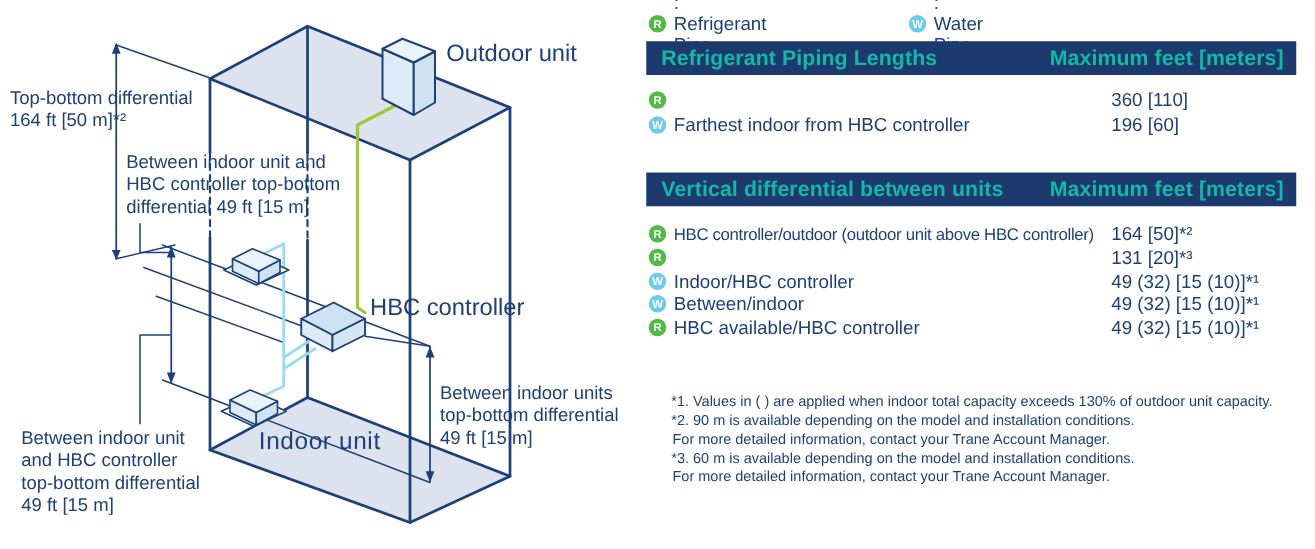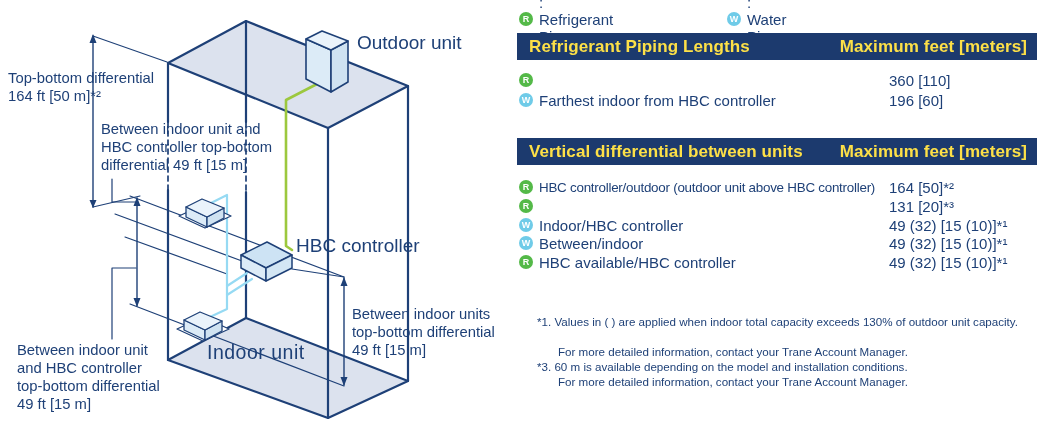--- a/index.html
+++ b/index.html
@@ -19,7 +19,7 @@
   .cicon.r{background:#54b948;}
   .cicon.w{background:#6fcbe8;}
   .legend .ltext{font-size:15px;font-weight:500;}
-  .bar{position:absolute;left:0;width:520px;height:27px;background:#1c3a6e;color:#fde047;
+  .bar{position:absolute;left:0;width:520px;height:27px;background:#1c3a6e;color:#14b8a6;
     display:flex;align-items:center;justify-content:space-between;
     padding:0 10px 0 12px;box-sizing:border-box;}
   .bar .btitle,.bar .bmax{font-size:17px;font-weight:bold;letter-spacing:0.1px;}

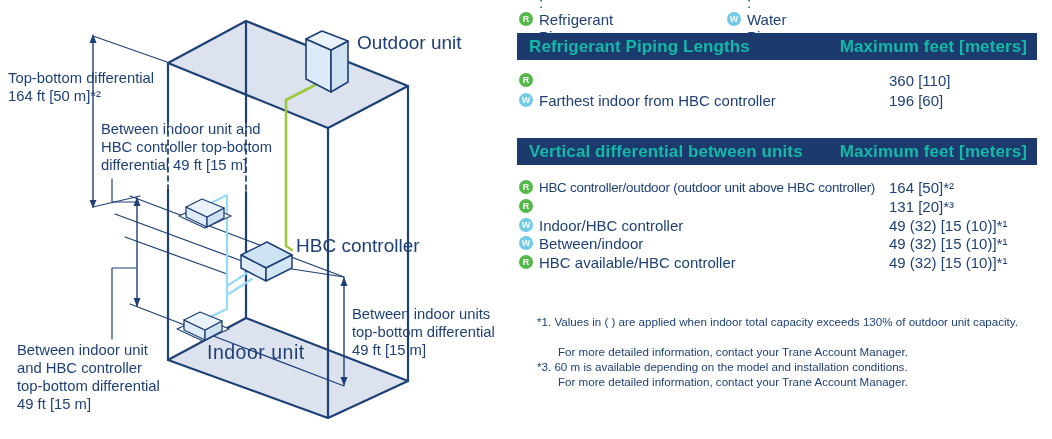--- a/index.html
+++ b/index.html
@@ -205,6 +205,7 @@
     </div>
 
     <div class="fnote fn0">*1. Values in ( ) are applied when indoor total capacity exceeds 130% of outdoor unit capacity.</div>
+    <div class="fnote fn1">*2. 90 m is available depending on the model and installation conditions.</div>
     <div class="fnote fn2 indent">For more detailed information, contact your Trane Account Manager.</div>
     <div class="fnote fn3">*3. 60 m is available depending on the model and installation conditions.</div>
     <div class="fnote fn4 indent">For more detailed information, contact your Trane Account Manager.</div>

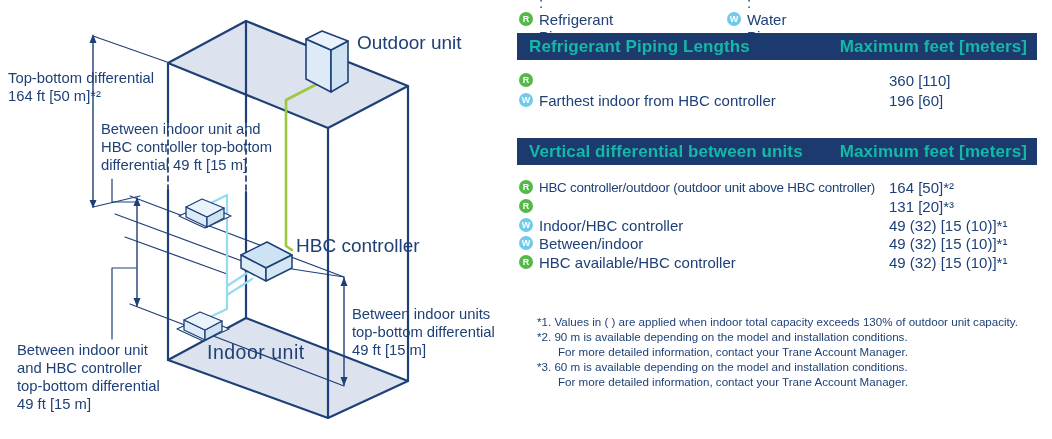--- a/index.html
+++ b/index.html
@@ -32,7 +32,7 @@
   .t1r0{top:71px;} .t1r1{top:91px;}
   .t2r0{top:178px;} .t2r1{top:197px;} .t2r2{top:216px;} .t2r3{top:234px;} .t2r4{top:253px;}
   .fnote{position:absolute;left:20px;font-size:11.6px;font-weight:500;white-space:nowrap;}
-  .fnote.indent{left:21px;margin-left:20px;}
+  .fnote.indent{left:21px;}
   .fn0{top:315px;} .fn1{top:330px;} .fn2{top:345px;} .fn3{top:360px;} .fn4{top:375px;}
 </style>
 </head>

